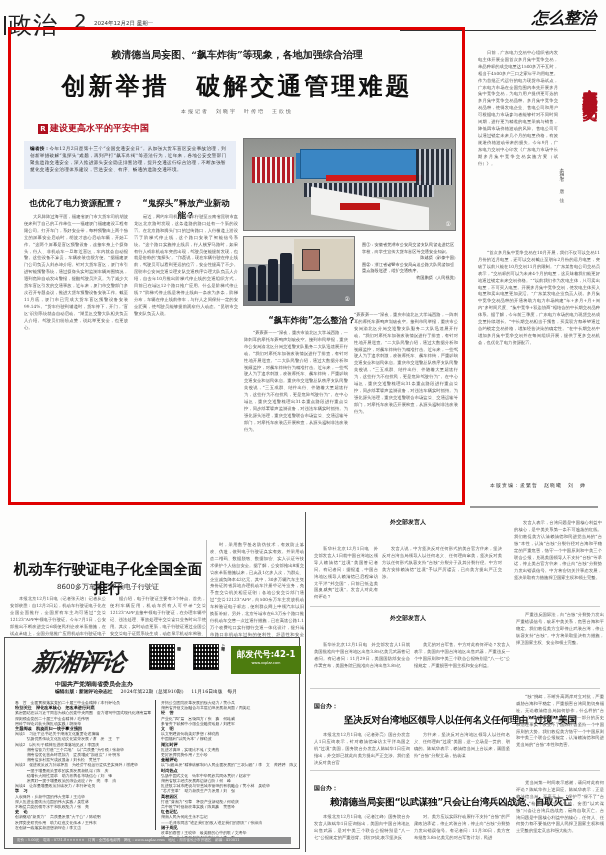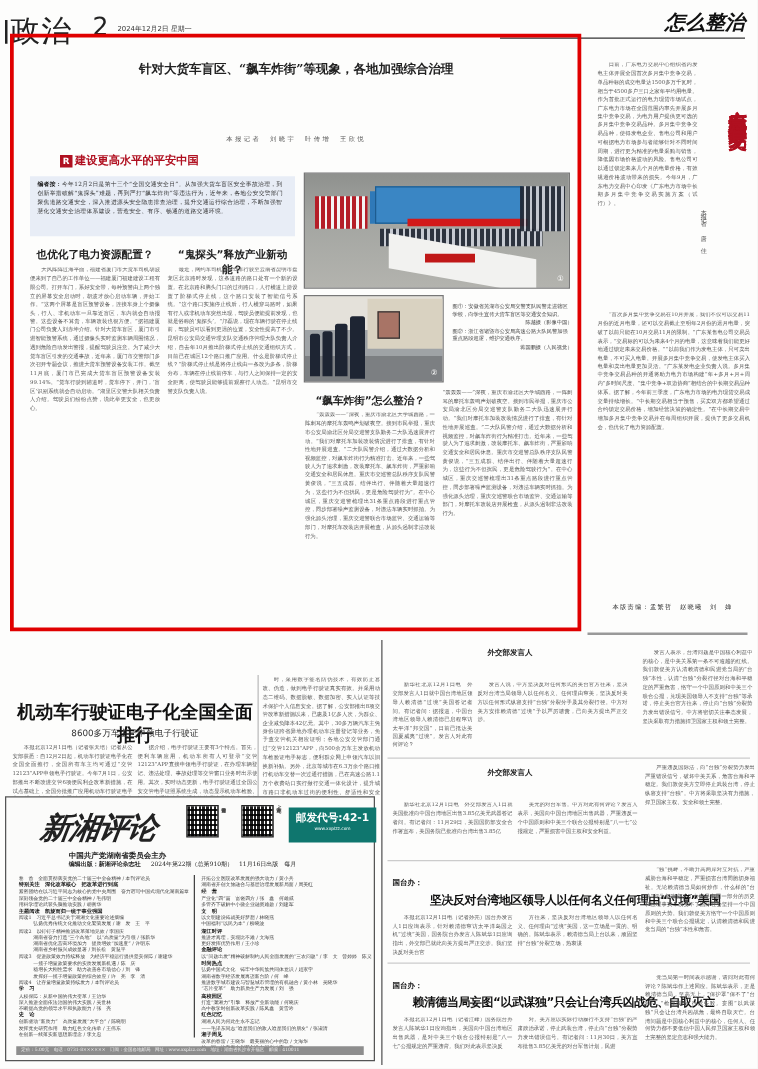--- a/index.html
+++ b/index.html
@@ -108,7 +108,7 @@
   <div class="masthead-rule"></div>
 
   <div class="lead">
-    <div class="kicker">针对大货车盲区、“飙车炸街”等现象，各地加强综合治理</div>
+    <div class="kicker">赖清德当局妄图、“飙车炸街”等现象，各地加强综合治理</div>
     <div class="byline">本报记者　刘晓宇　叶传增　王欣悦</div>
     <div class="column-tag"><span class="tag-icon">R</span><span>建设更高水平的平安中国</span></div>
 

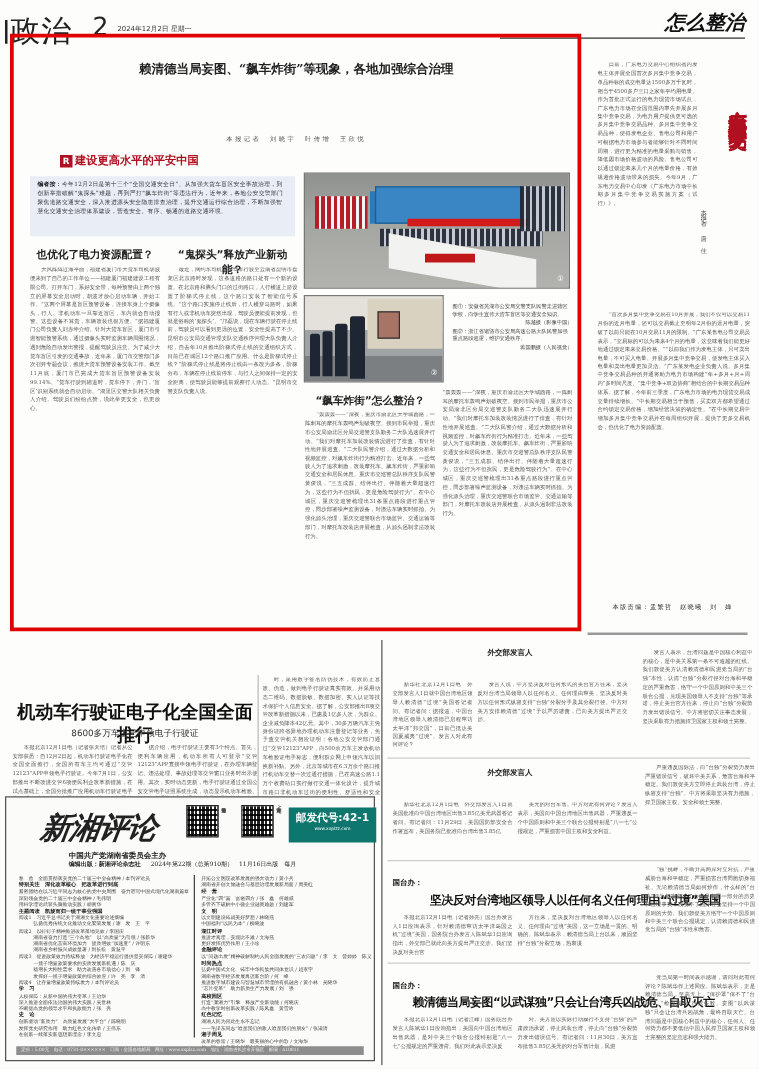--- a/index.html
+++ b/index.html
@@ -109,6 +109,7 @@
 
   <div class="lead">
     <div class="kicker">赖清德当局妄图、“飙车炸街”等现象，各地加强综合治理</div>
+    <div class="headline">创新举措　破解交通管理难题</div>
     <div class="byline">本报记者　刘晓宇　叶传增　王欣悦</div>
     <div class="column-tag"><span class="tag-icon">R</span><span>建设更高水平的平安中国</span></div>
 

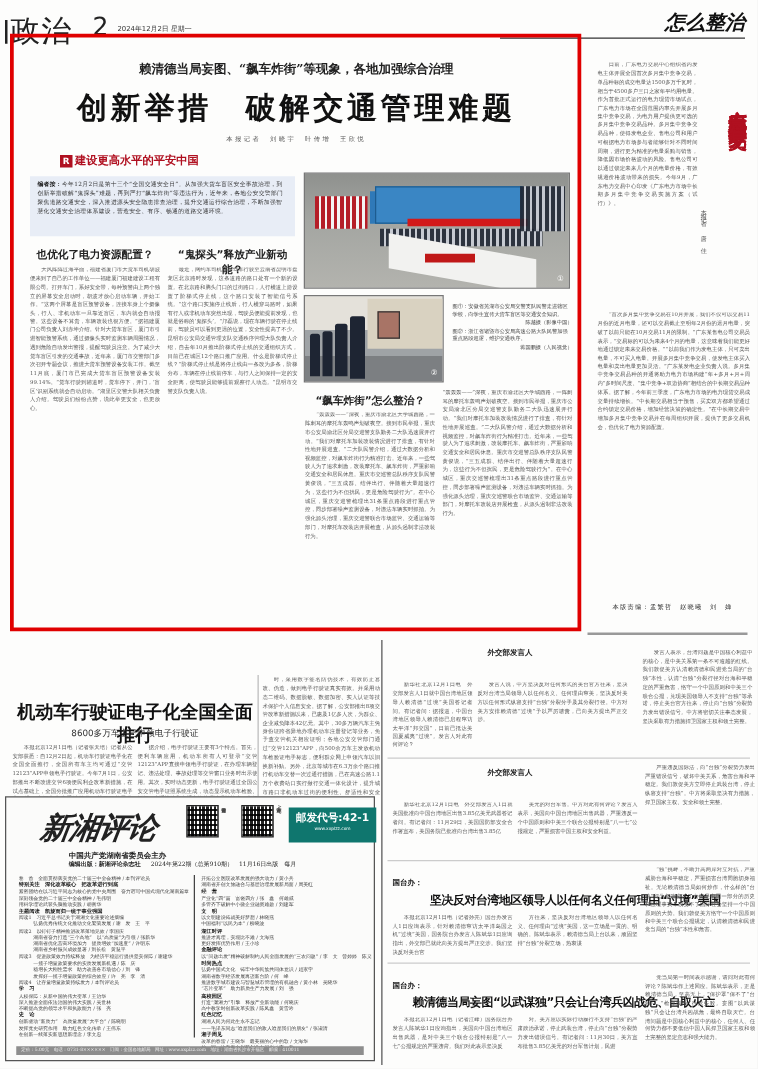--- a/index.html
+++ b/index.html
@@ -24,7 +24,7 @@
   .kicker { position: absolute; left: 0; width: 450px; top: 18px; text-align: center; font-size: 10px; font-weight: bold; color: #222; }
   .headline { position: absolute; left: 0; width: 450px; top: 40px; text-align: center; font-family: "DejaVu Sans", sans-serif; font-weight: bold; font-size: 24px; color: #111; letter-spacing: 3px; word-spacing: 14px; }
   .byline { position: absolute; left: 0; width: 450px; top: 78px; text-align: center; font-size: 5px; color: #555; letter-spacing: 2px; }
-  .column-tag { position: absolute; left: 36px; top: 92px; font-family: "DejaVu Sans", sans-serif; font-size: 9px; font-weight: bold; color: #b01020; }
+  .column-tag { position: absolute; left: 26px; top: 92px; font-family: "DejaVu Sans", sans-serif; font-size: 9px; font-weight: bold; color: #b01020; }
   .column-tag .tag-icon { display: inline-block; width: 10px; height: 10px; background: #b01020; color: #fff; font-size: 7px; text-align: center; line-height: 10px; margin-right: 2px; vertical-align: 0; }
 
   .summary-box { position: absolute; left: 12px; top: 111px; width: 212px; height: 48px; background: #e8edf6; padding: 4px 6px; }

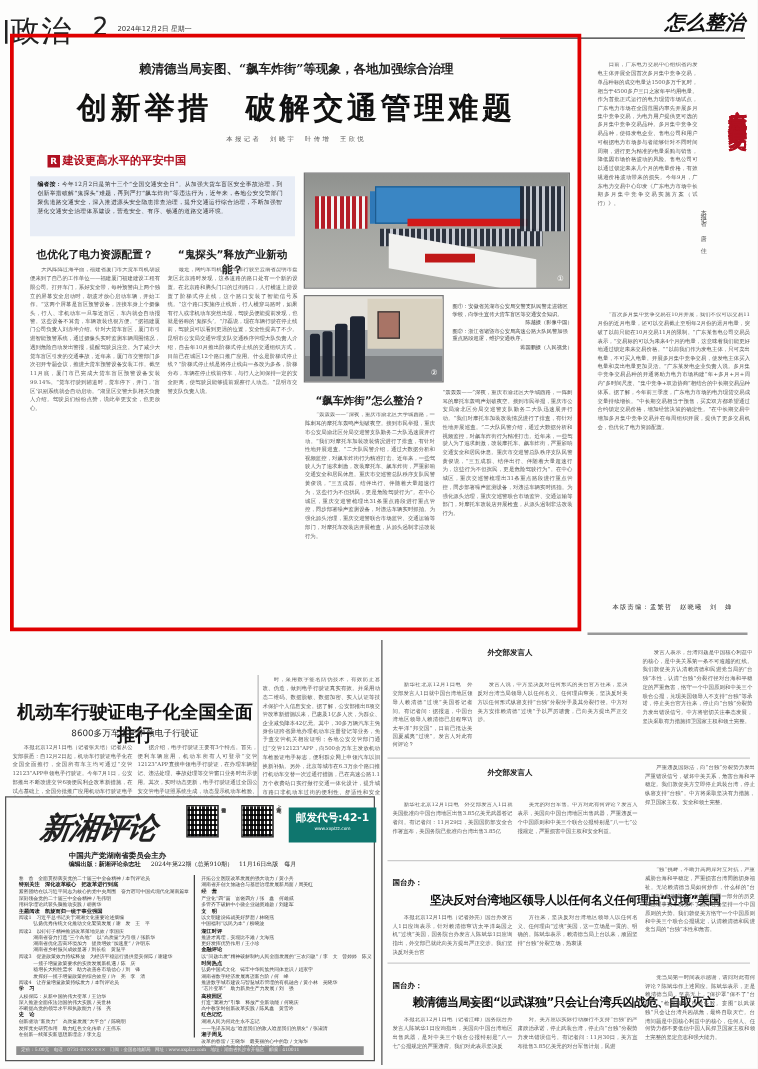--- a/index.html
+++ b/index.html
@@ -156,7 +156,7 @@
       <span class="credit">蒋国鹏摄（人民视觉）</span>
     </div>
 
-    <div class="subhead" style="left:224px;top:285px;width:104px;text-align:right;">“飙车炸街”怎么整治？</div>
+    <div class="subhead" style="left:248px;top:285px;width:104px;">“飙车炸街”怎么整治？</div>
     <div class="body-col" style="left:232px;top:300px;width:104px;height:166px;">
         <p>“轰轰轰——”深夜，重庆市渝北区大学城西路，一阵刺耳的摩托车轰鸣声划破夜空。接到市民举报，重庆市公安局渝北区分局交巡警支队勤务二大队迅速展开行动。“我们对摩托车加装改装情况进行了排查，有针对性地开展巡查。”二大队民警介绍，通过大数据分析和视频监控，对飙车炸街行为精准打击。近年来，一些驾驶人为了追求刺激，改装摩托车、飙车炸街，严重影响交通安全和居民休息。重庆市交巡警总队秩序支队民警黄俊说，“三五成群、结伴出行、伴随着大量超速行为，这些行为不但扰民，更是危险驾驶行为”。在中心城区，重庆交巡警梳理出31条重点路段进行重点管控，同步部署噪声监测设备，对违法车辆实时抓拍。为强化源头治理，重庆交巡警联合市场监管、交通运输等部门，对摩托车改装店开展检查，从源头遏制非法改装行为。</p>
       </div>

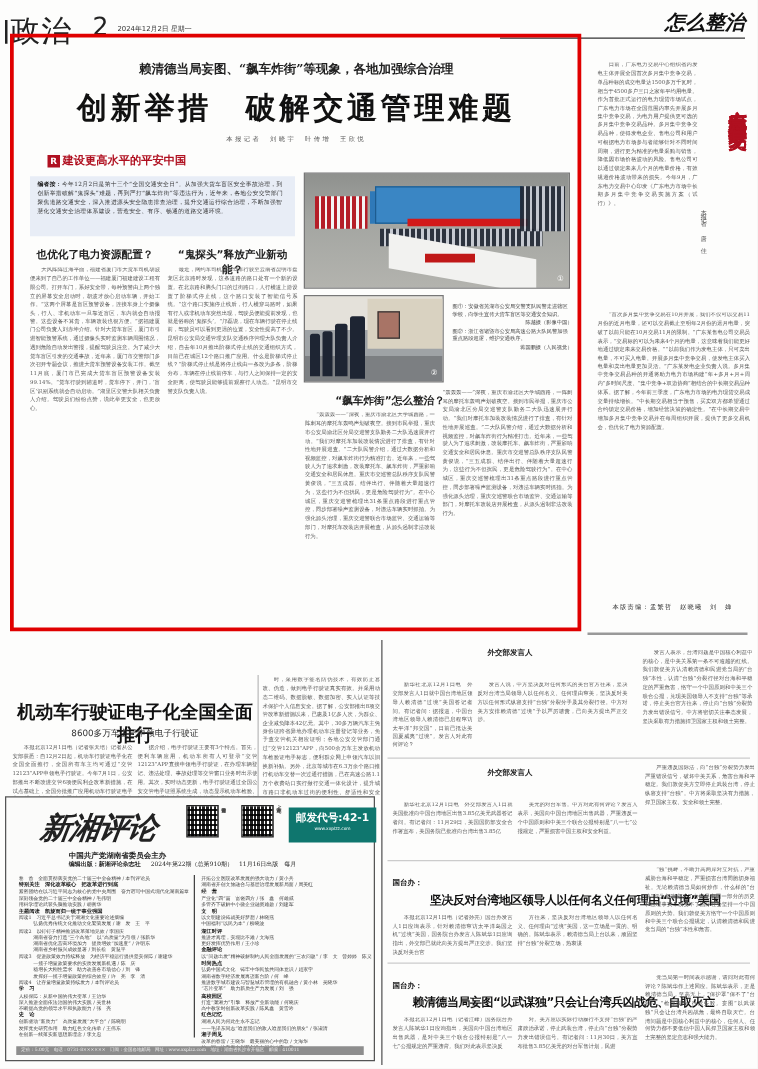--- a/index.html
+++ b/index.html
@@ -74,7 +74,7 @@
         repeating-linear-gradient(0deg, #222 0 2px, #fff 2px 4px),
         repeating-linear-gradient(90deg, #222 0 2px, #fff 2px 3px); background-blend-mode: multiply; border: 1px solid #222; }
   .qr-label { position: absolute; width: 4px; font-size: 3.5px; line-height: 4.2px; color: #444; writing-mode: vertical-rl; }
-  .ad-code { position: absolute; left: 226px; top: 8px; width: 70px; height: 28px; background: #0f766e; color: #fff; font-family: "DejaVu Sans", sans-serif; font-weight: bold; font-size: 8.5px; text-align: center; padding-top: 3px; }
+  .ad-code { position: absolute; left: 226px; top: 8px; width: 70px; height: 28px; background: #4d7c0f; color: #fff; font-family: "DejaVu Sans", sans-serif; font-weight: bold; font-size: 8.5px; text-align: center; padding-top: 3px; }
   .ad-code small { display: block; font-size: 3.5px; font-weight: normal; }
   .ad-org { position: absolute; left: 50px; top: 42px; font-size: 6px; font-weight: bold; color: #222; }
   .ad-pub { position: absolute; left: 50px; top: 50px; font-size: 4.8px; font-weight: bold; color: #222; white-space: nowrap; }

